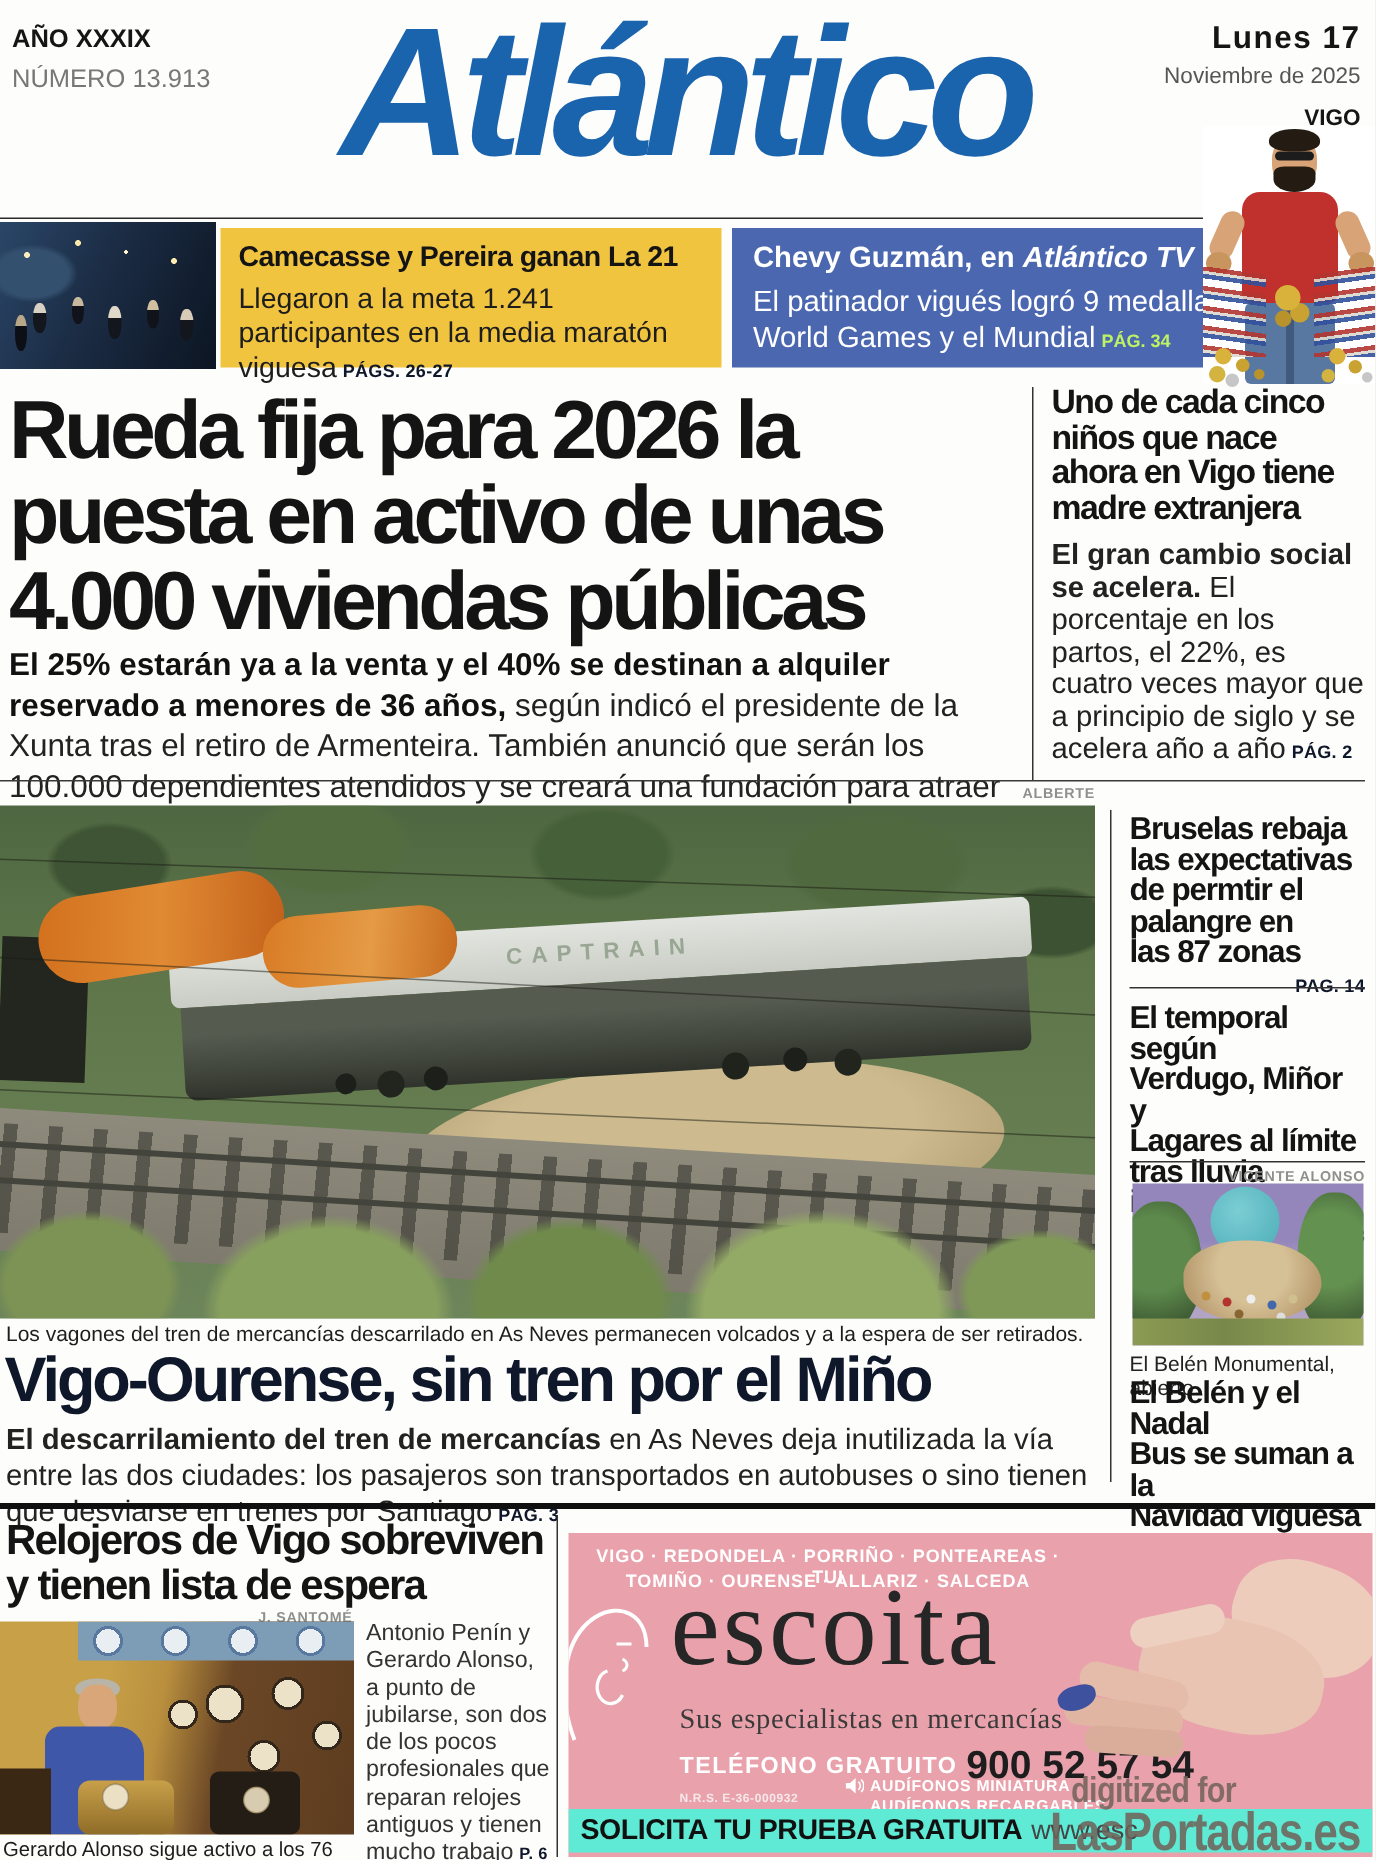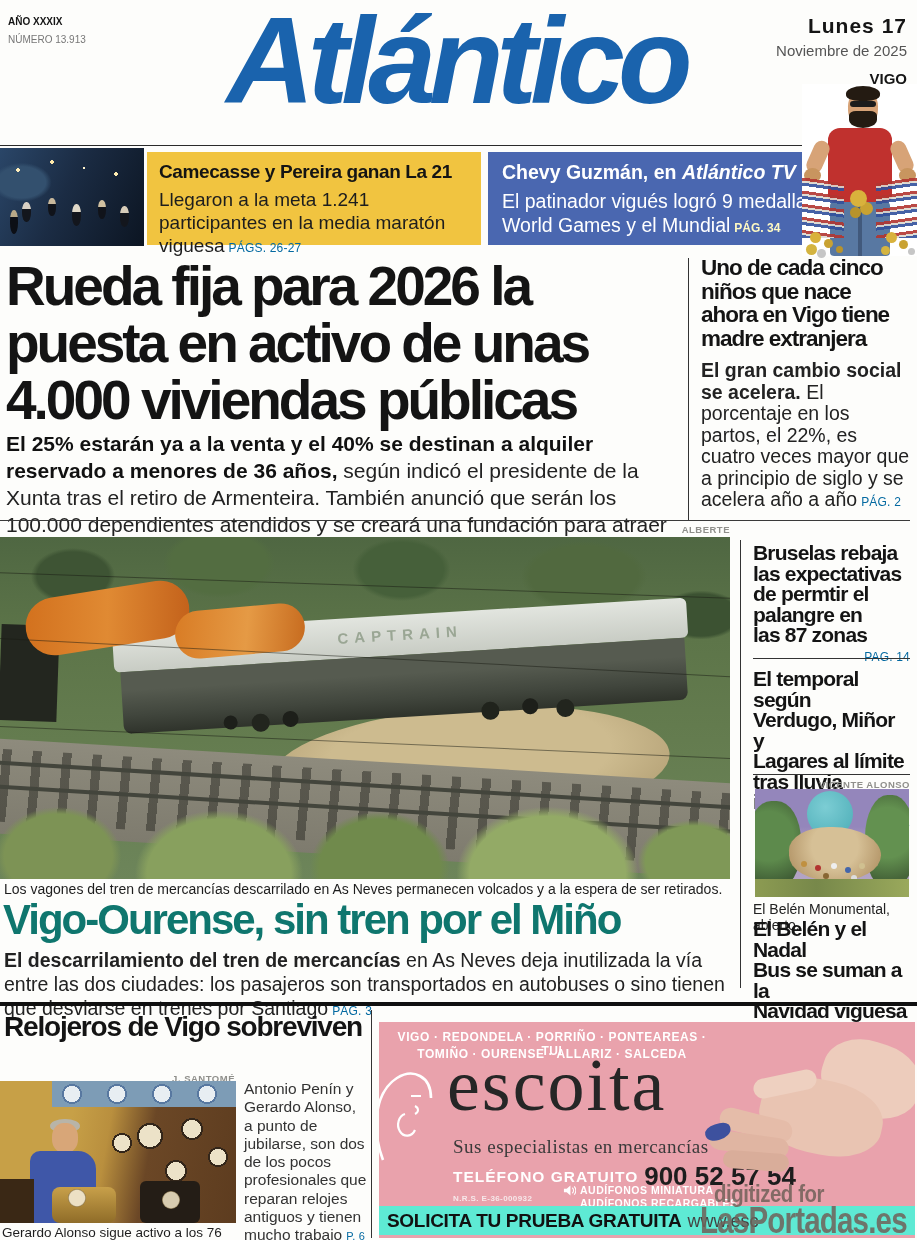--- a/index.html
+++ b/index.html
@@ -8,7 +8,7 @@
   .abs{position:absolute;}
 
   
-  .anno{left:8px;top:16px;font-size:10px;font-weight:bold;}
+  .anno{left:8px;top:16px;font-size:17px;font-weight:bold;}
   .anno .num{font-weight:normal;color:#777;margin-top:7px;}
   .logo{left:128px;top:-14px;width:656px;text-align:center;font-size:122px;font-weight:bold;
         font-style:italic;color:#1a63ad;letter-spacing:-7px;line-height:150px;}

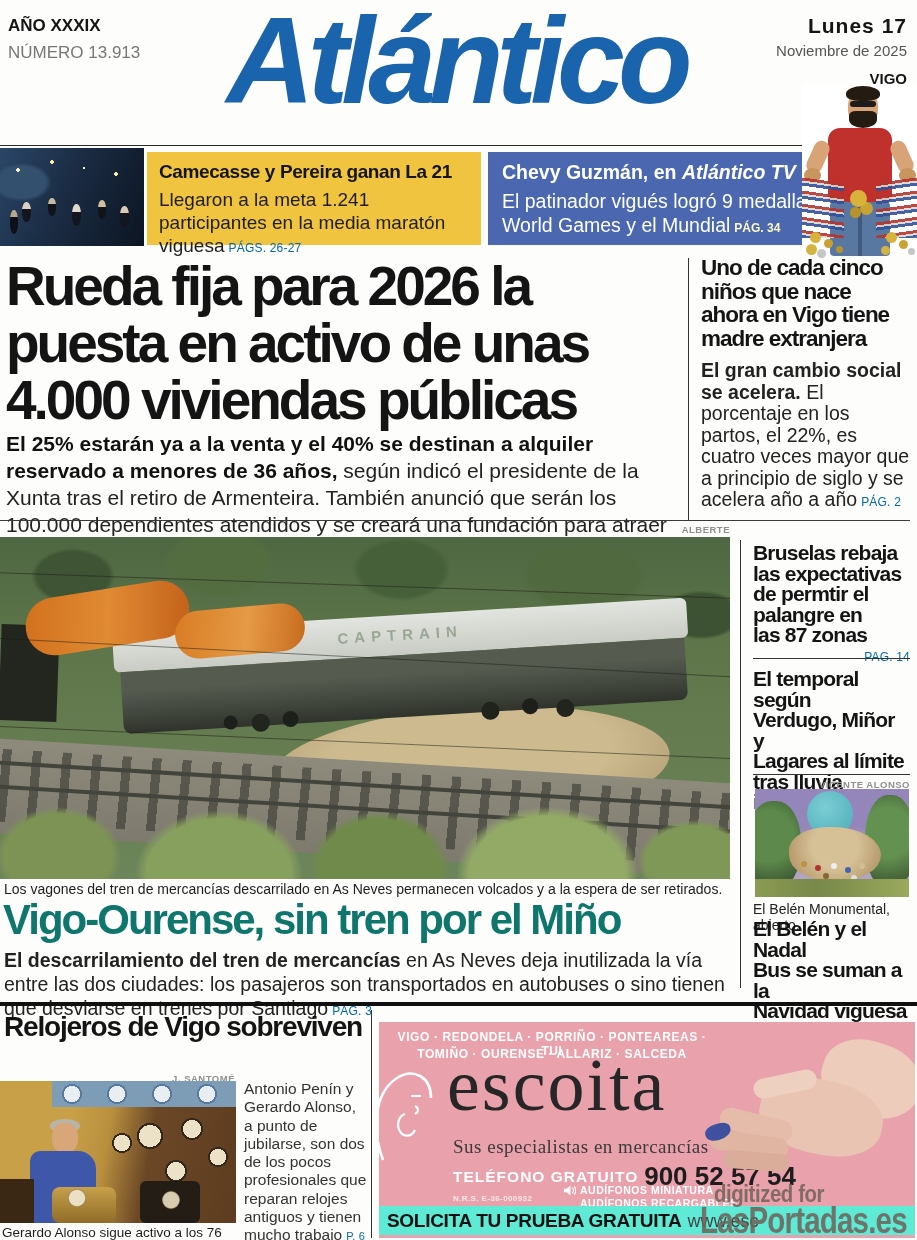--- a/index.html
+++ b/index.html
@@ -39,7 +39,7 @@
   .teaser-blue h2 em{font-style:italic;}
   .teaser-blue p{margin:5px 0 0;font-size:19.5px;line-height:24px;}
   .pageref{font-size:12px;font-weight:normal;color:#0369a1;letter-spacing:0.2px;margin-left:4px;white-space:nowrap;}
-  .pageref-w{font-size:12px;font-weight:bold;color:#fef9c3;margin-left:4px;white-space:nowrap;}
+  .pageref-w{font-size:12px;font-weight:bold;color:#bef264;margin-left:4px;white-space:nowrap;}
 
   
   .medals-man{left:802px;top:84px;width:115px;height:172px;background:#fff;z-index:6;}

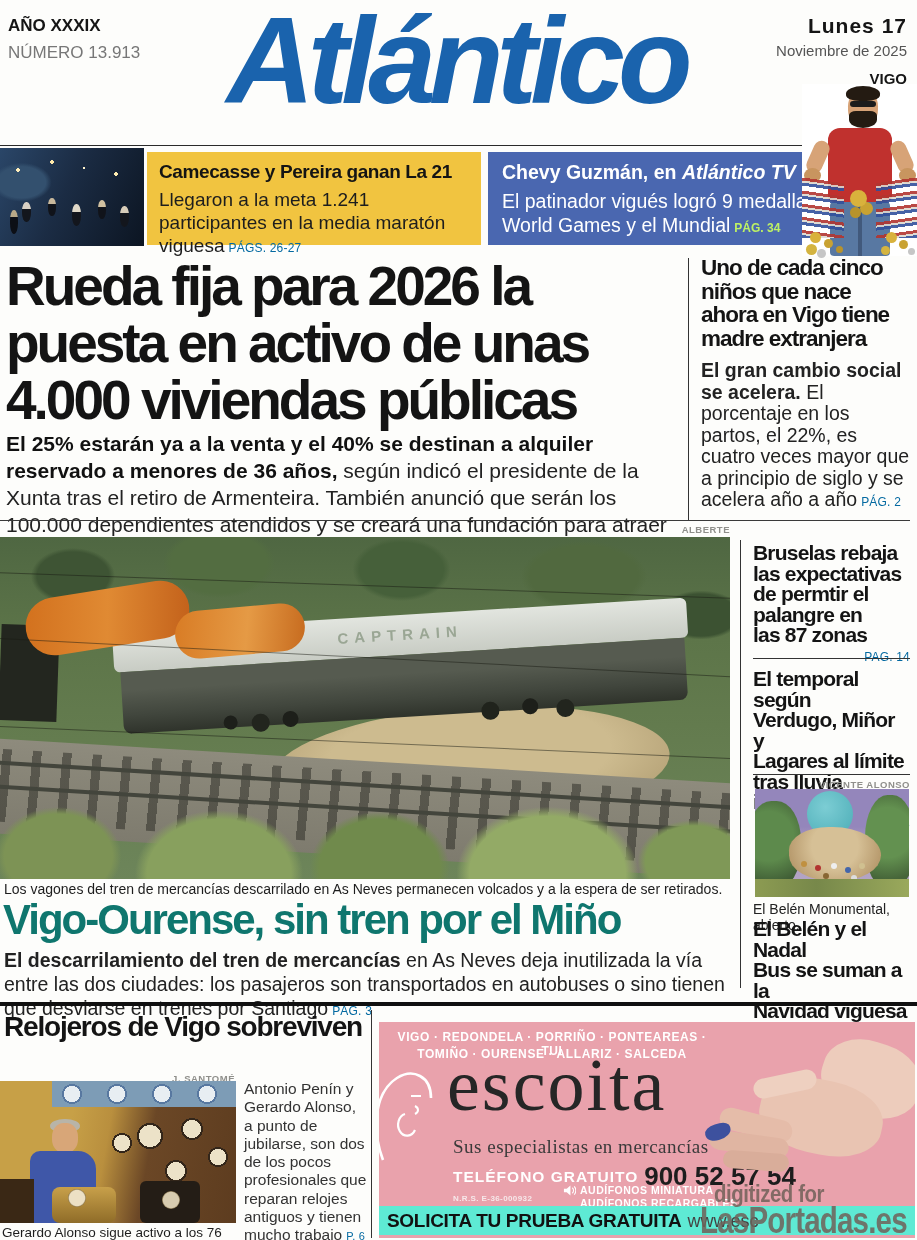--- a/index.html
+++ b/index.html
@@ -38,7 +38,7 @@
   .teaser-blue h2{margin:0;font-size:19.5px;color:#fff;}
   .teaser-blue h2 em{font-style:italic;}
   .teaser-blue p{margin:5px 0 0;font-size:19.5px;line-height:24px;}
-  .pageref{font-size:12px;font-weight:normal;color:#0369a1;letter-spacing:0.2px;margin-left:4px;white-space:nowrap;}
+  .pageref{font-size:12px;font-weight:bold;color:#0f172a;letter-spacing:0.2px;margin-left:4px;white-space:nowrap;}
   .pageref-w{font-size:12px;font-weight:bold;color:#bef264;margin-left:4px;white-space:nowrap;}
 
   

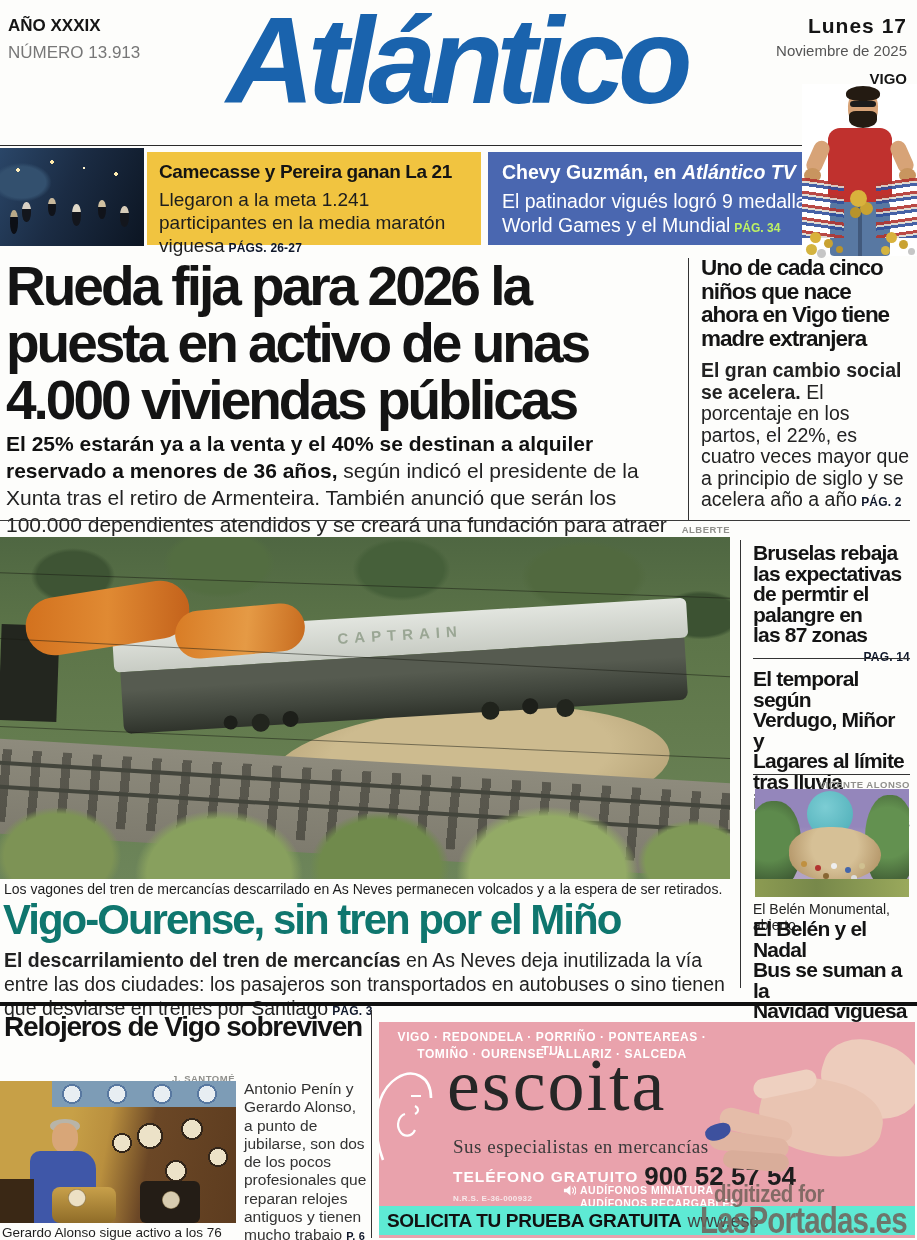--- a/index.html
+++ b/index.html
@@ -150,7 +150,7 @@
 
   
   .train-cap{left:4px;top:881px;width:720px;font-size:14px;color:#1d1d1d;}
-  .vigo-h{left:3px;top:896px;width:730px;font-size:42px;font-weight:bold;letter-spacing:-2px;color:#0f766e;}
+  .vigo-h{left:3px;top:896px;width:730px;font-size:42px;font-weight:bold;letter-spacing:-2px;color:#0f172a;}
   .vigo-b{left:4px;top:948px;width:734px;font-size:19.5px;line-height:24px;color:#222;}
   .thick-rule{left:0;top:1002px;width:917px;height:4px;background:#101010;}
 

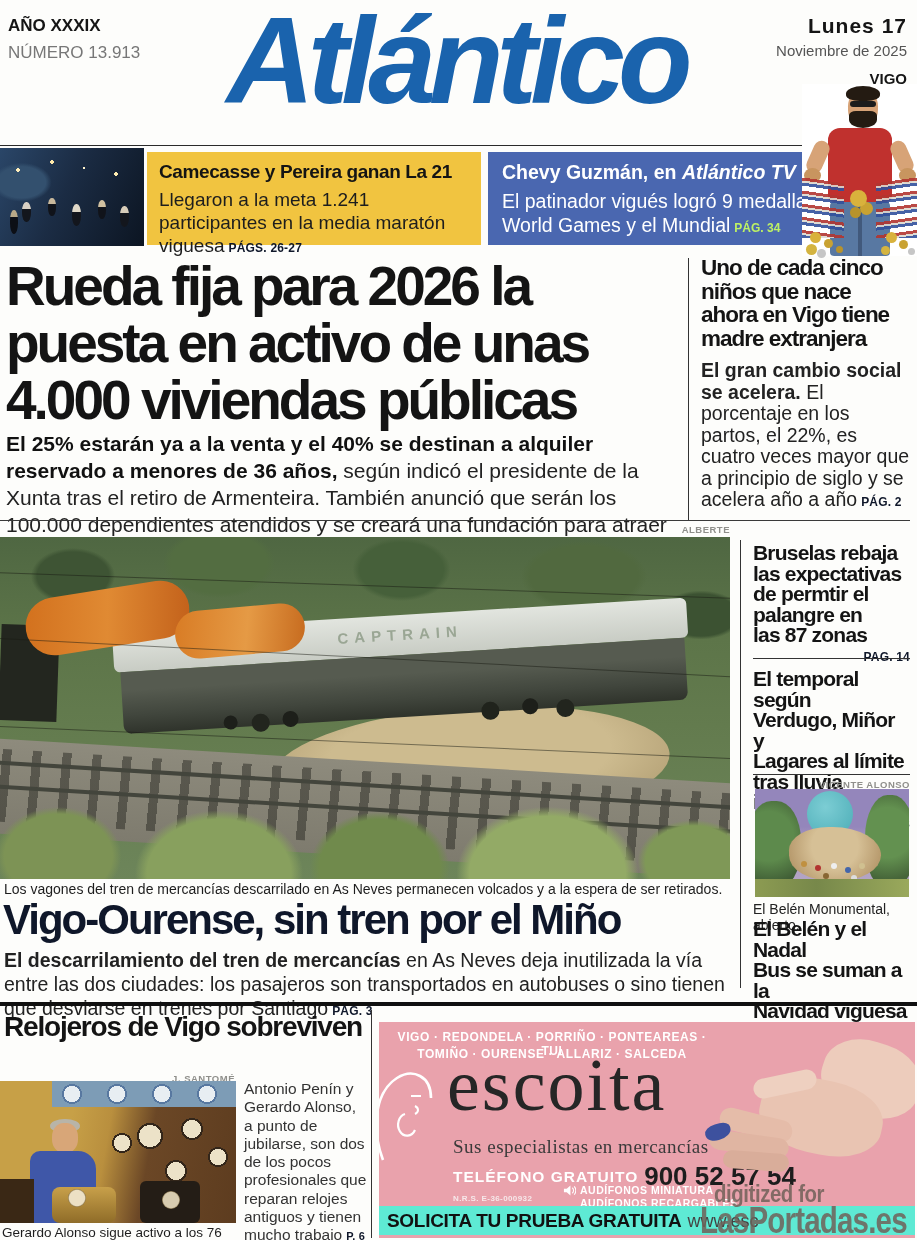--- a/index.html
+++ b/index.html
@@ -378,6 +378,7 @@
 
   <div class="abs watch-h">
     <div>Relojeros de Vigo sobreviven</div>
+    <div>y tienen lista de espera</div>
   </div>
   <div class="abs credit credit-santome">J. SANTOMÉ</div>
   <div class="abs watch-photo">

